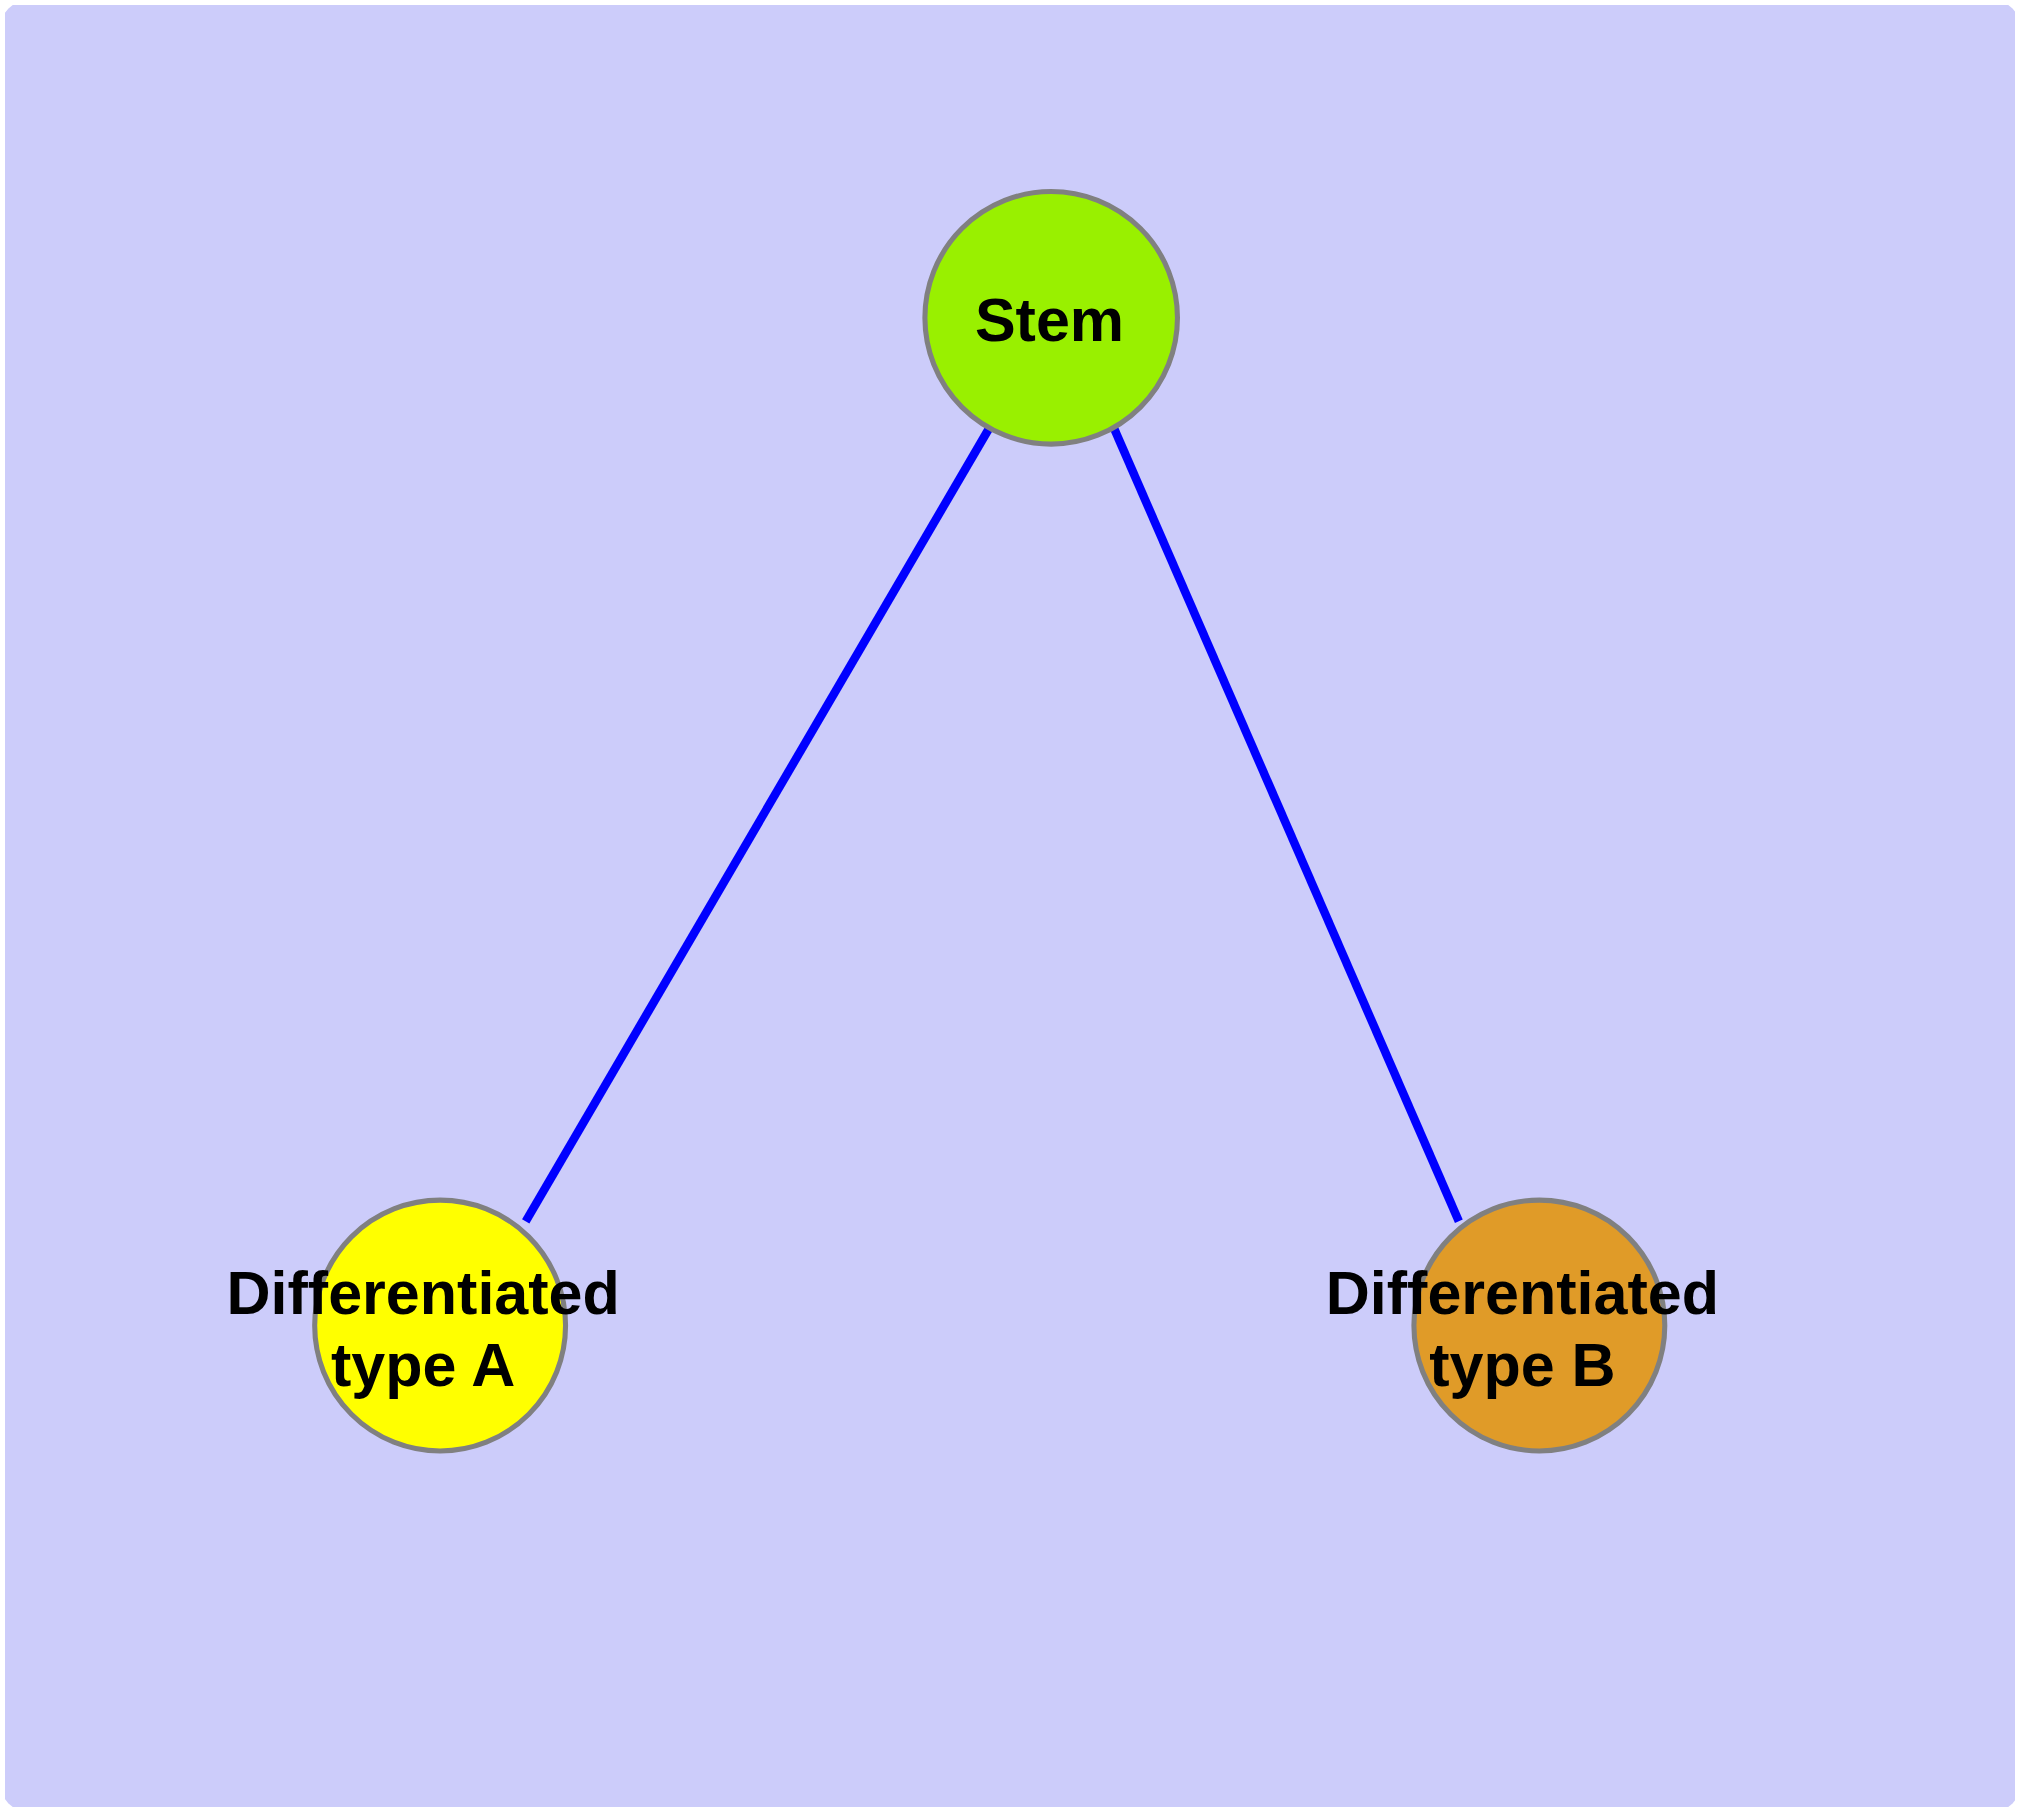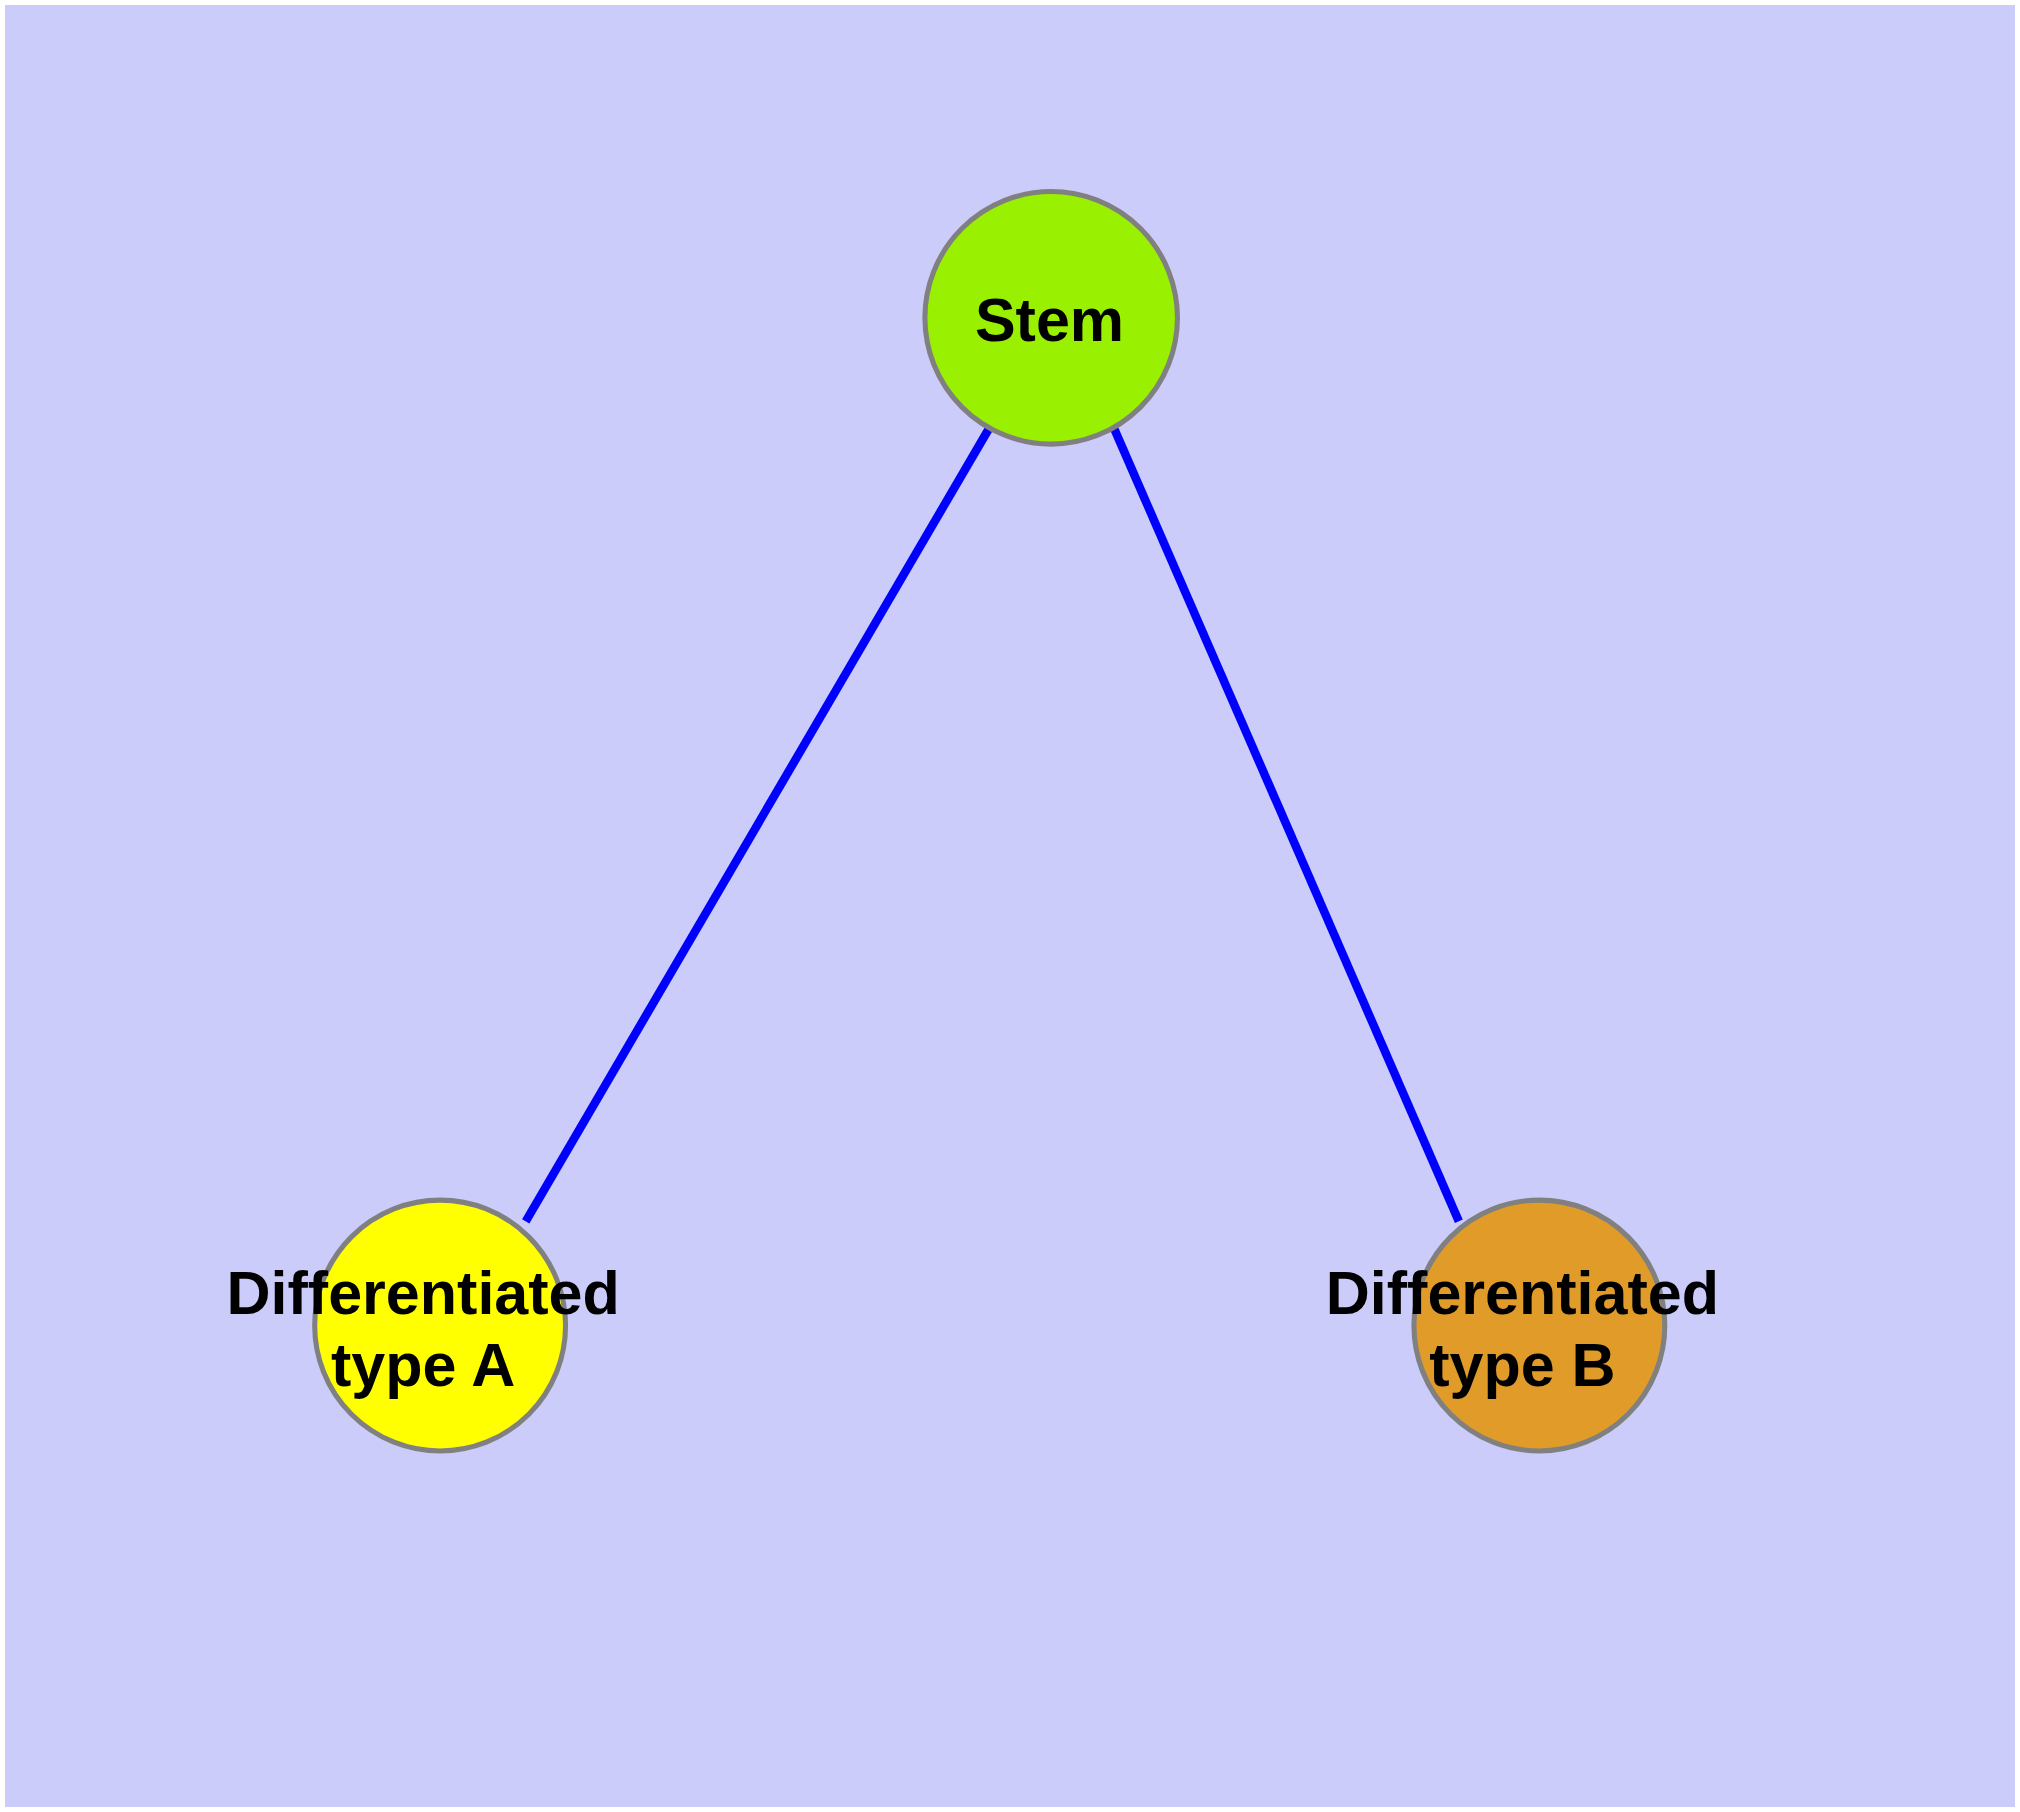--- a/index.html
+++ b/index.html
@@ -42,7 +42,7 @@
 </head>
 <body>
 
-<div id="stage" style="width: 2021px; height: 1812px; background: rgb(255, 255, 255);">
+<div id="stage" style="width: 2021px; height: 1812px; background: rgb(255, 255, 255); border-radius: 29px;">
   <div id="canvas-bg" style="background: rgb(204, 204, 250);"></div>
 
   <svg id="graph-svg" viewBox="0 0 2384 2138" xmlns="http://www.w3.org/2000/svg">

